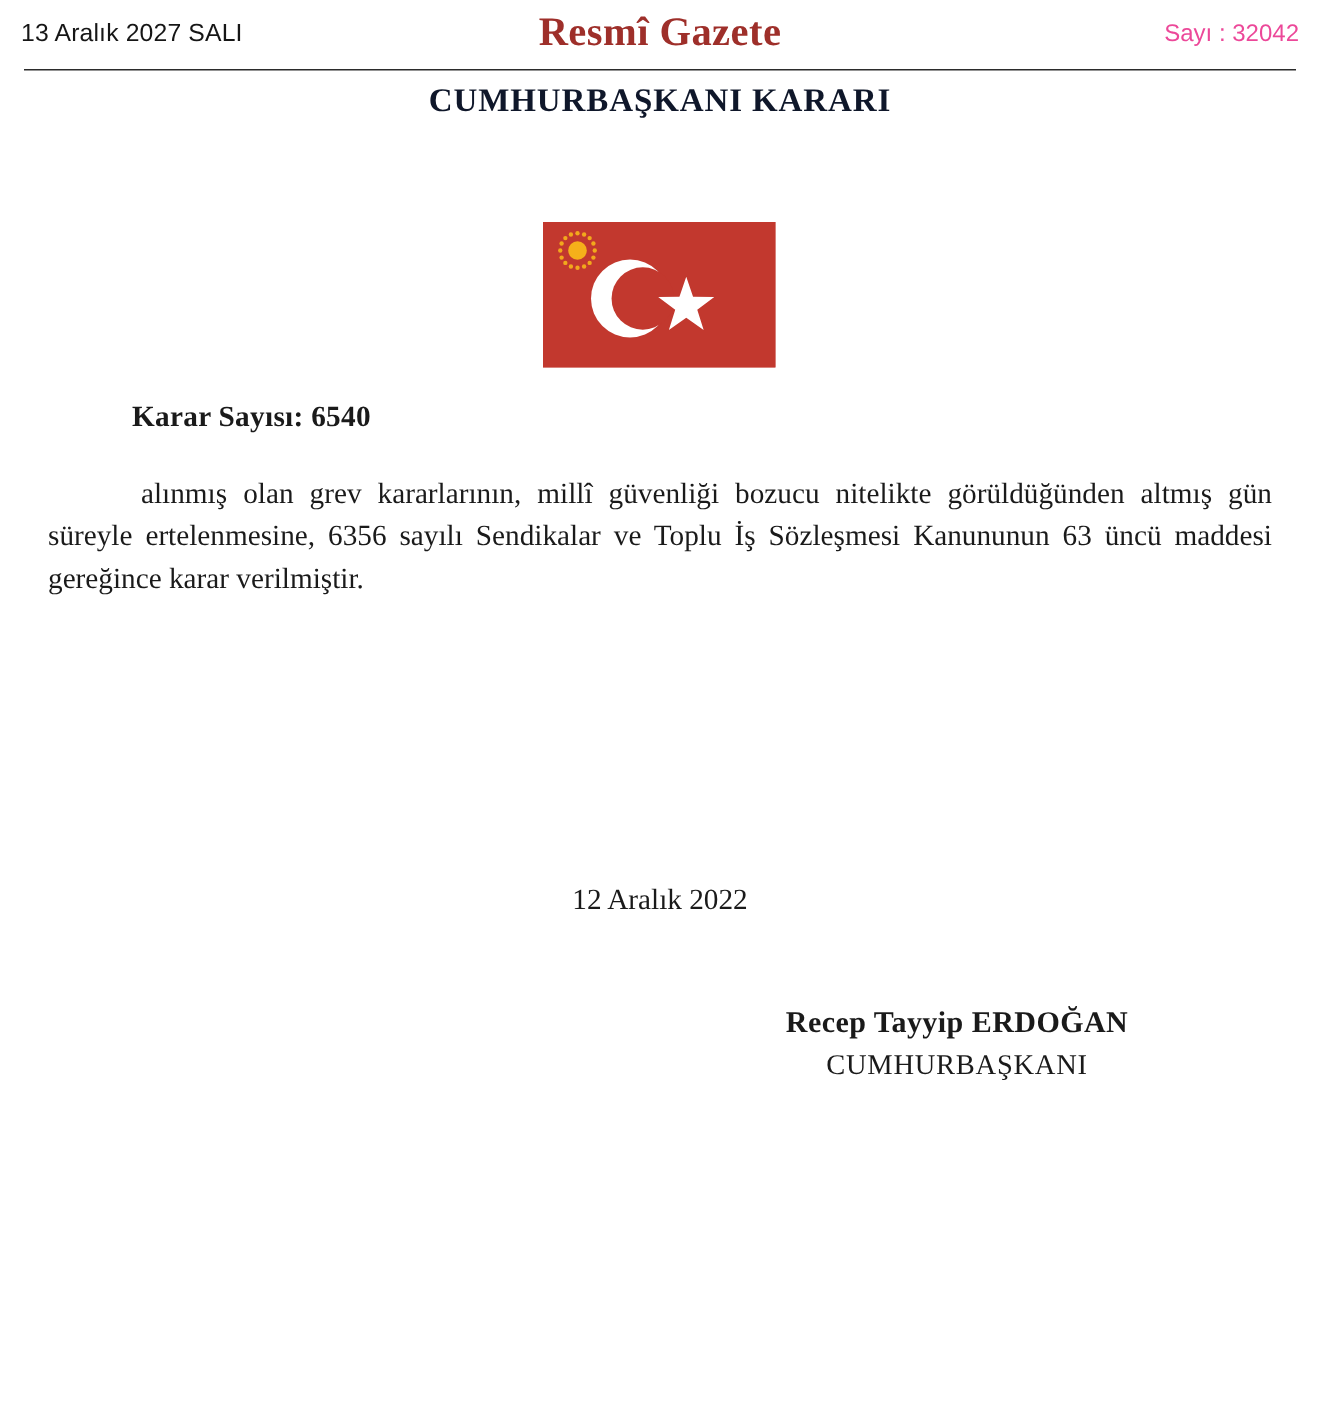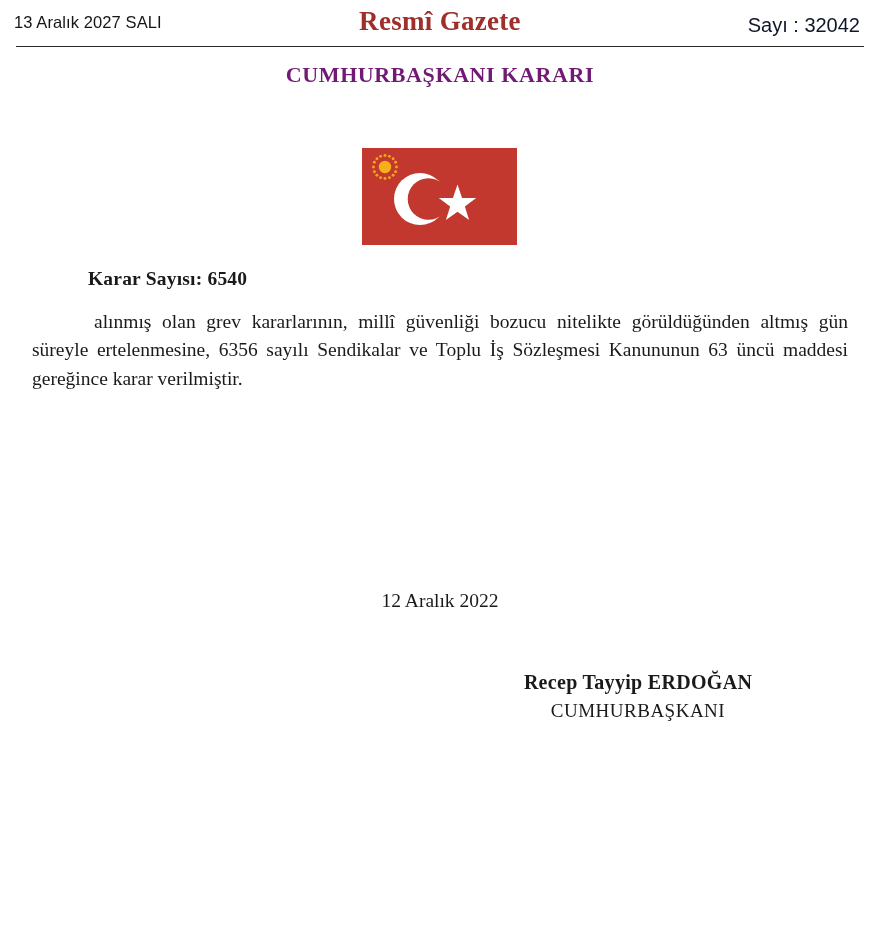--- a/index.html
+++ b/index.html
@@ -49,11 +49,11 @@
   }
   .masthead-issue {
     position: absolute;
-    right: 20px;
+    right: 14px;
     top: 14px;
     font-family: "Liberation Sans", "DejaVu Sans", sans-serif;
-    font-size: 20px;
-    color: #0f172a;
+    font-size: 16px;
+    color: #ec4899;
     white-space: nowrap;
   }
   .masthead-rule {

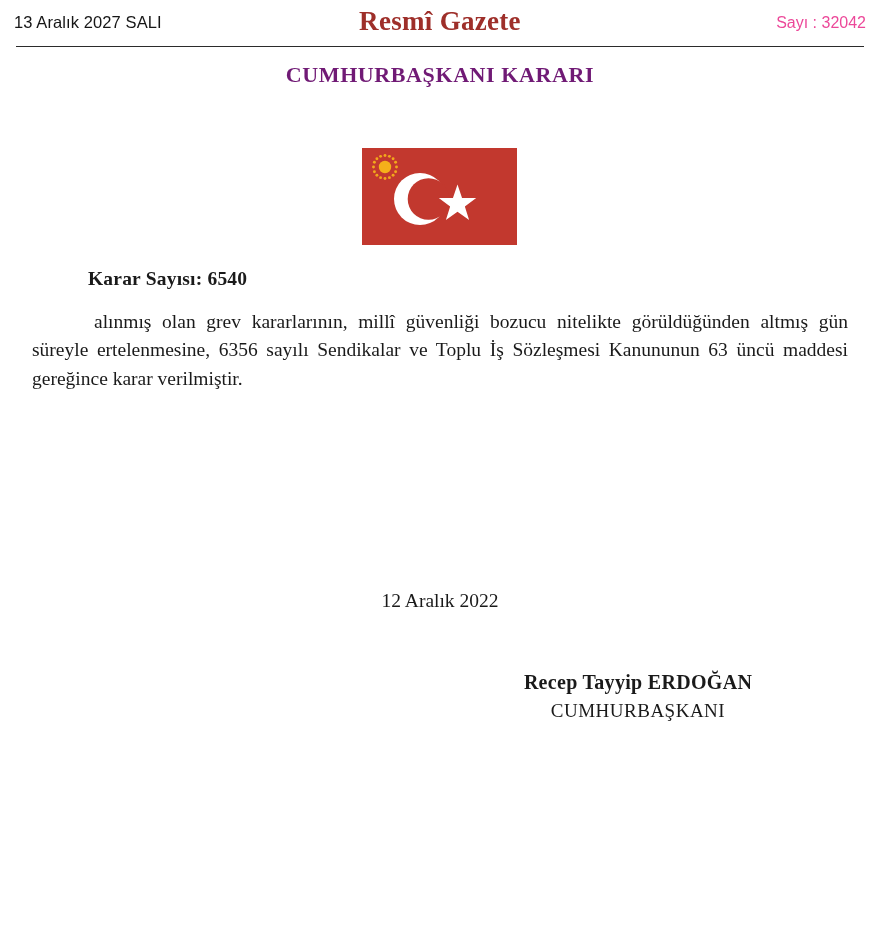--- a/index.html
+++ b/index.html
@@ -70,12 +70,12 @@
     position: absolute;
     left: 0;
     right: 0;
-    top: 62px;
+    top: 54px;
     text-align: center;
     font-weight: bold;
     font-size: 22px;
     letter-spacing: 0.6px;
-    color: #701a75;
+    color: #0f172a;
   }
 
   

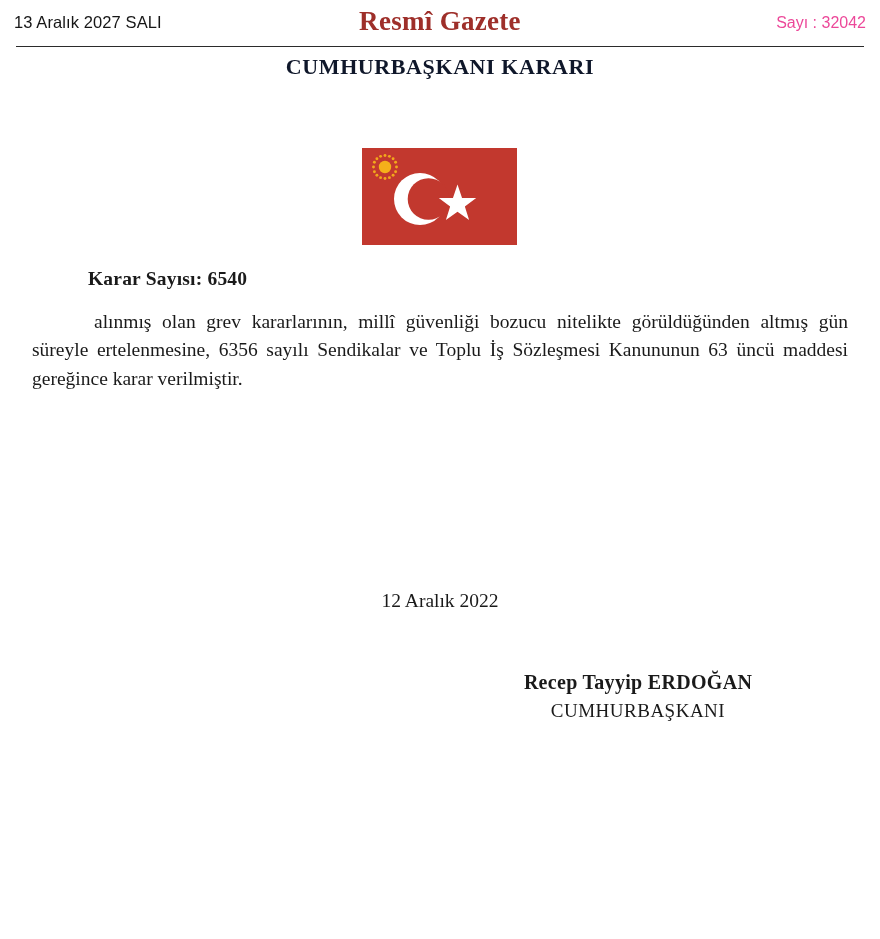--- a/index.html
+++ b/index.html
@@ -118,7 +118,7 @@
     text-indent: 62px;
     hyphens: none;
   }
-  .body-par:last-child { margin-bottom: 0; }
+  .body-par:last-child { margin-bottom: 0; margin-top: 8px; }
 
   
   .sign-date {

